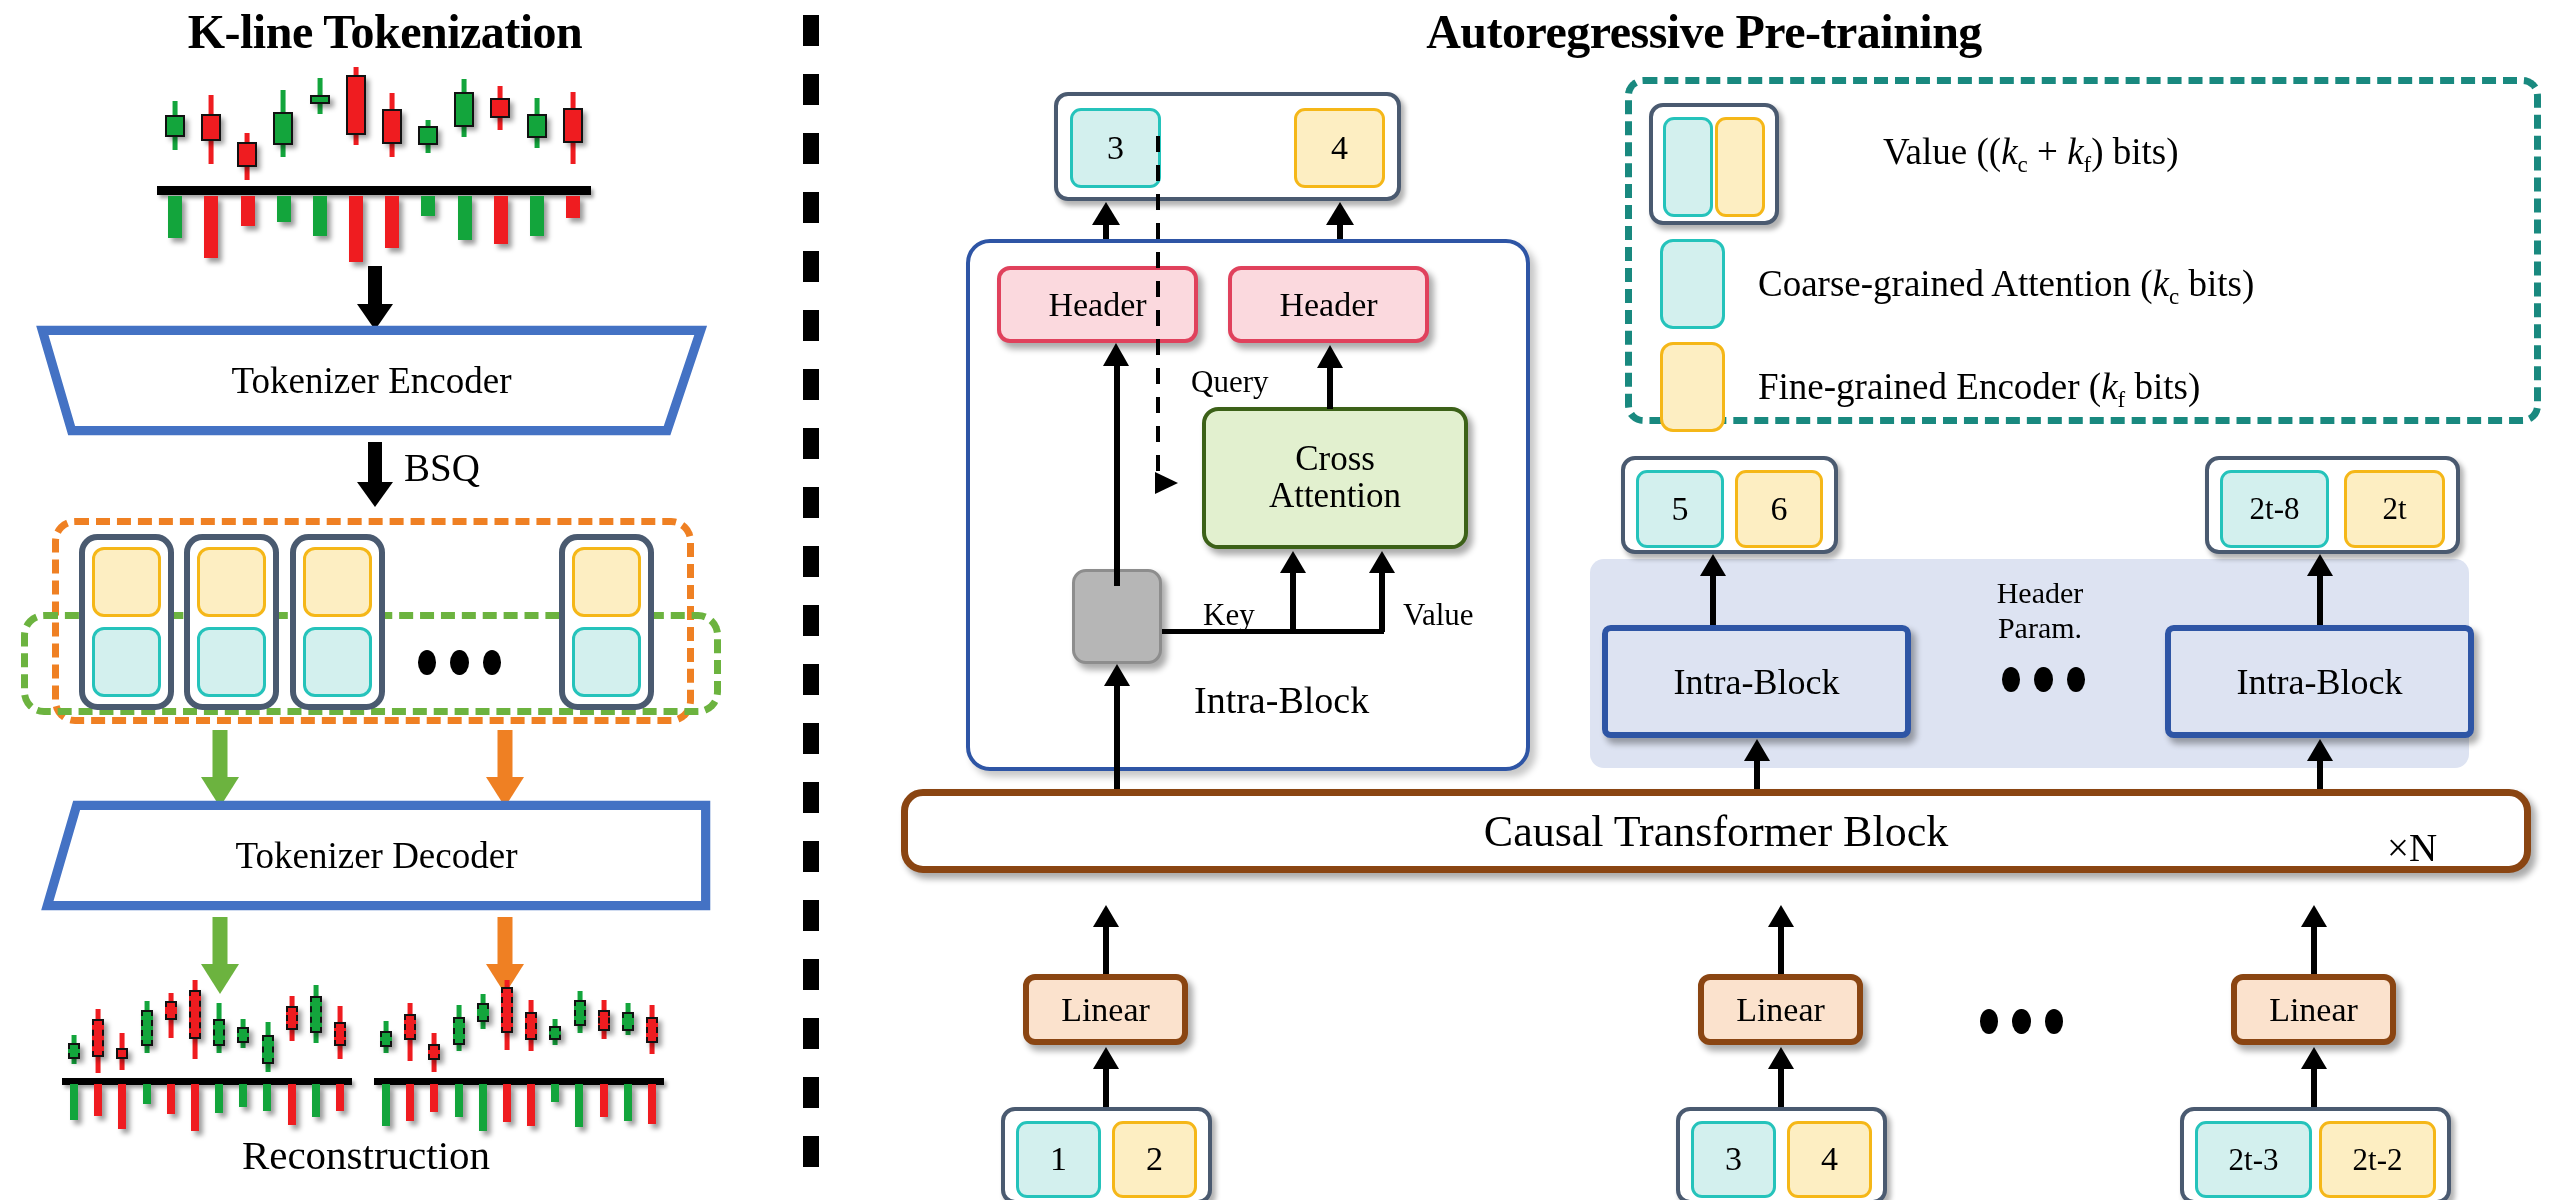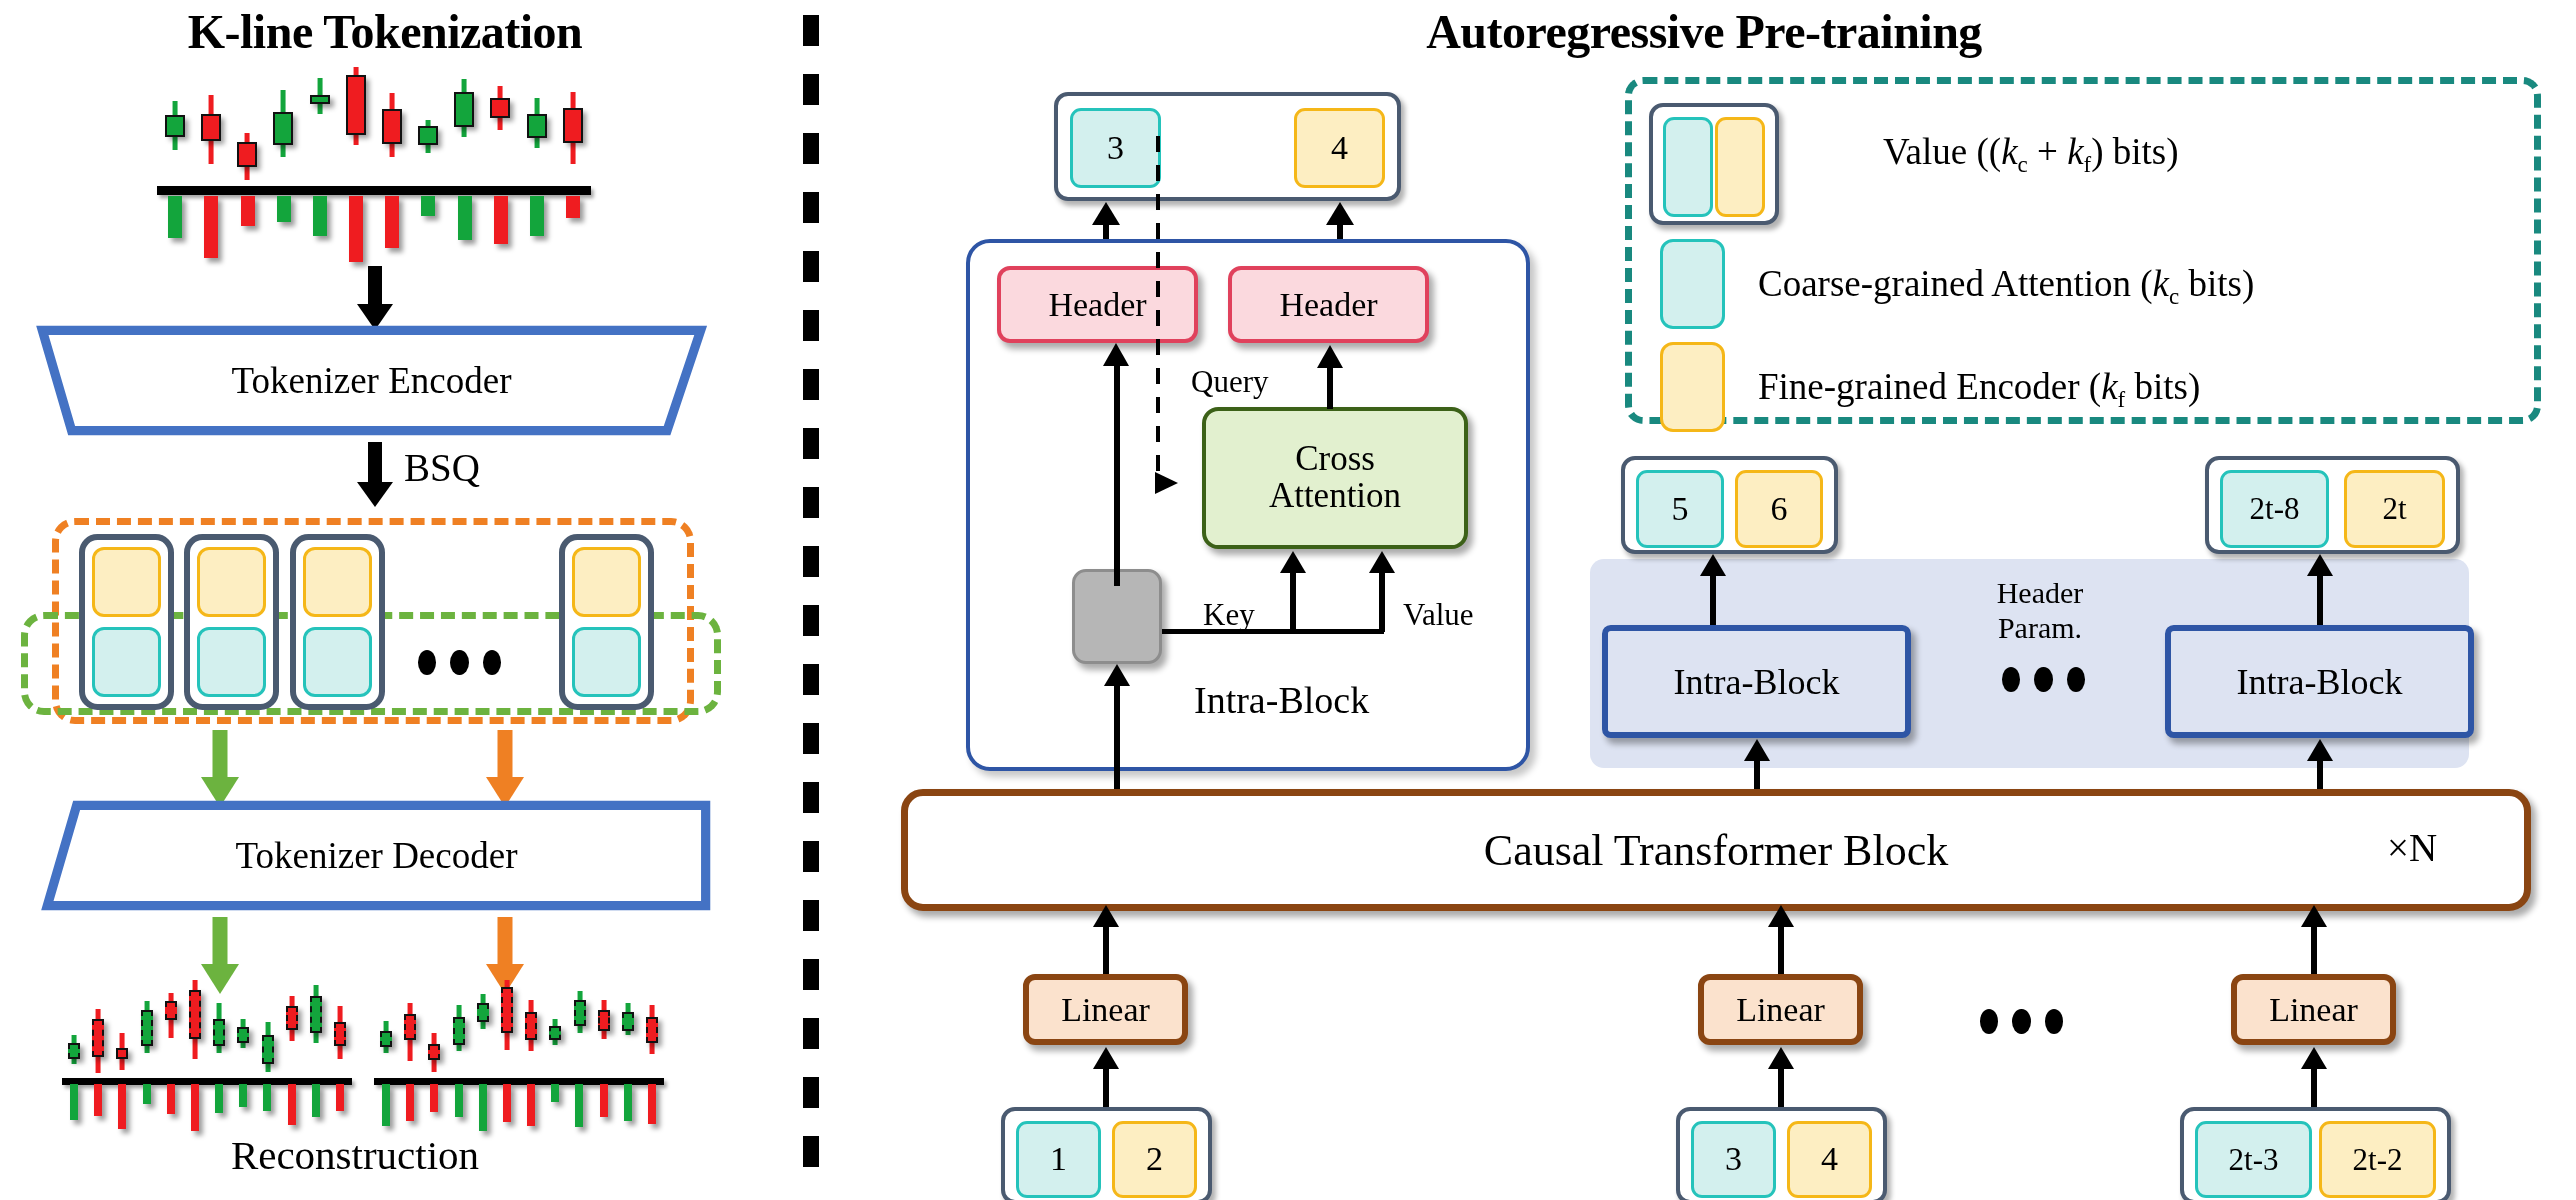--- a/index.html
+++ b/index.html
@@ -523,7 +523,7 @@
 
 <div class="abs" style="left:1114px;top:761px;width:6px;height:43px;background:#000;"></div>
 
-<div class="node node-causal" style="left:901px;top:789px;width:1630px;height:122px;">
+<div class="node node-causal" style="left:901px;top:789px;width:1630px;height:84px;">
   <span>Causal Transformer Block</span>
 </div>
 <div class="plain" style="left:2387px;top:825px;font-size:39px;">×N</div>

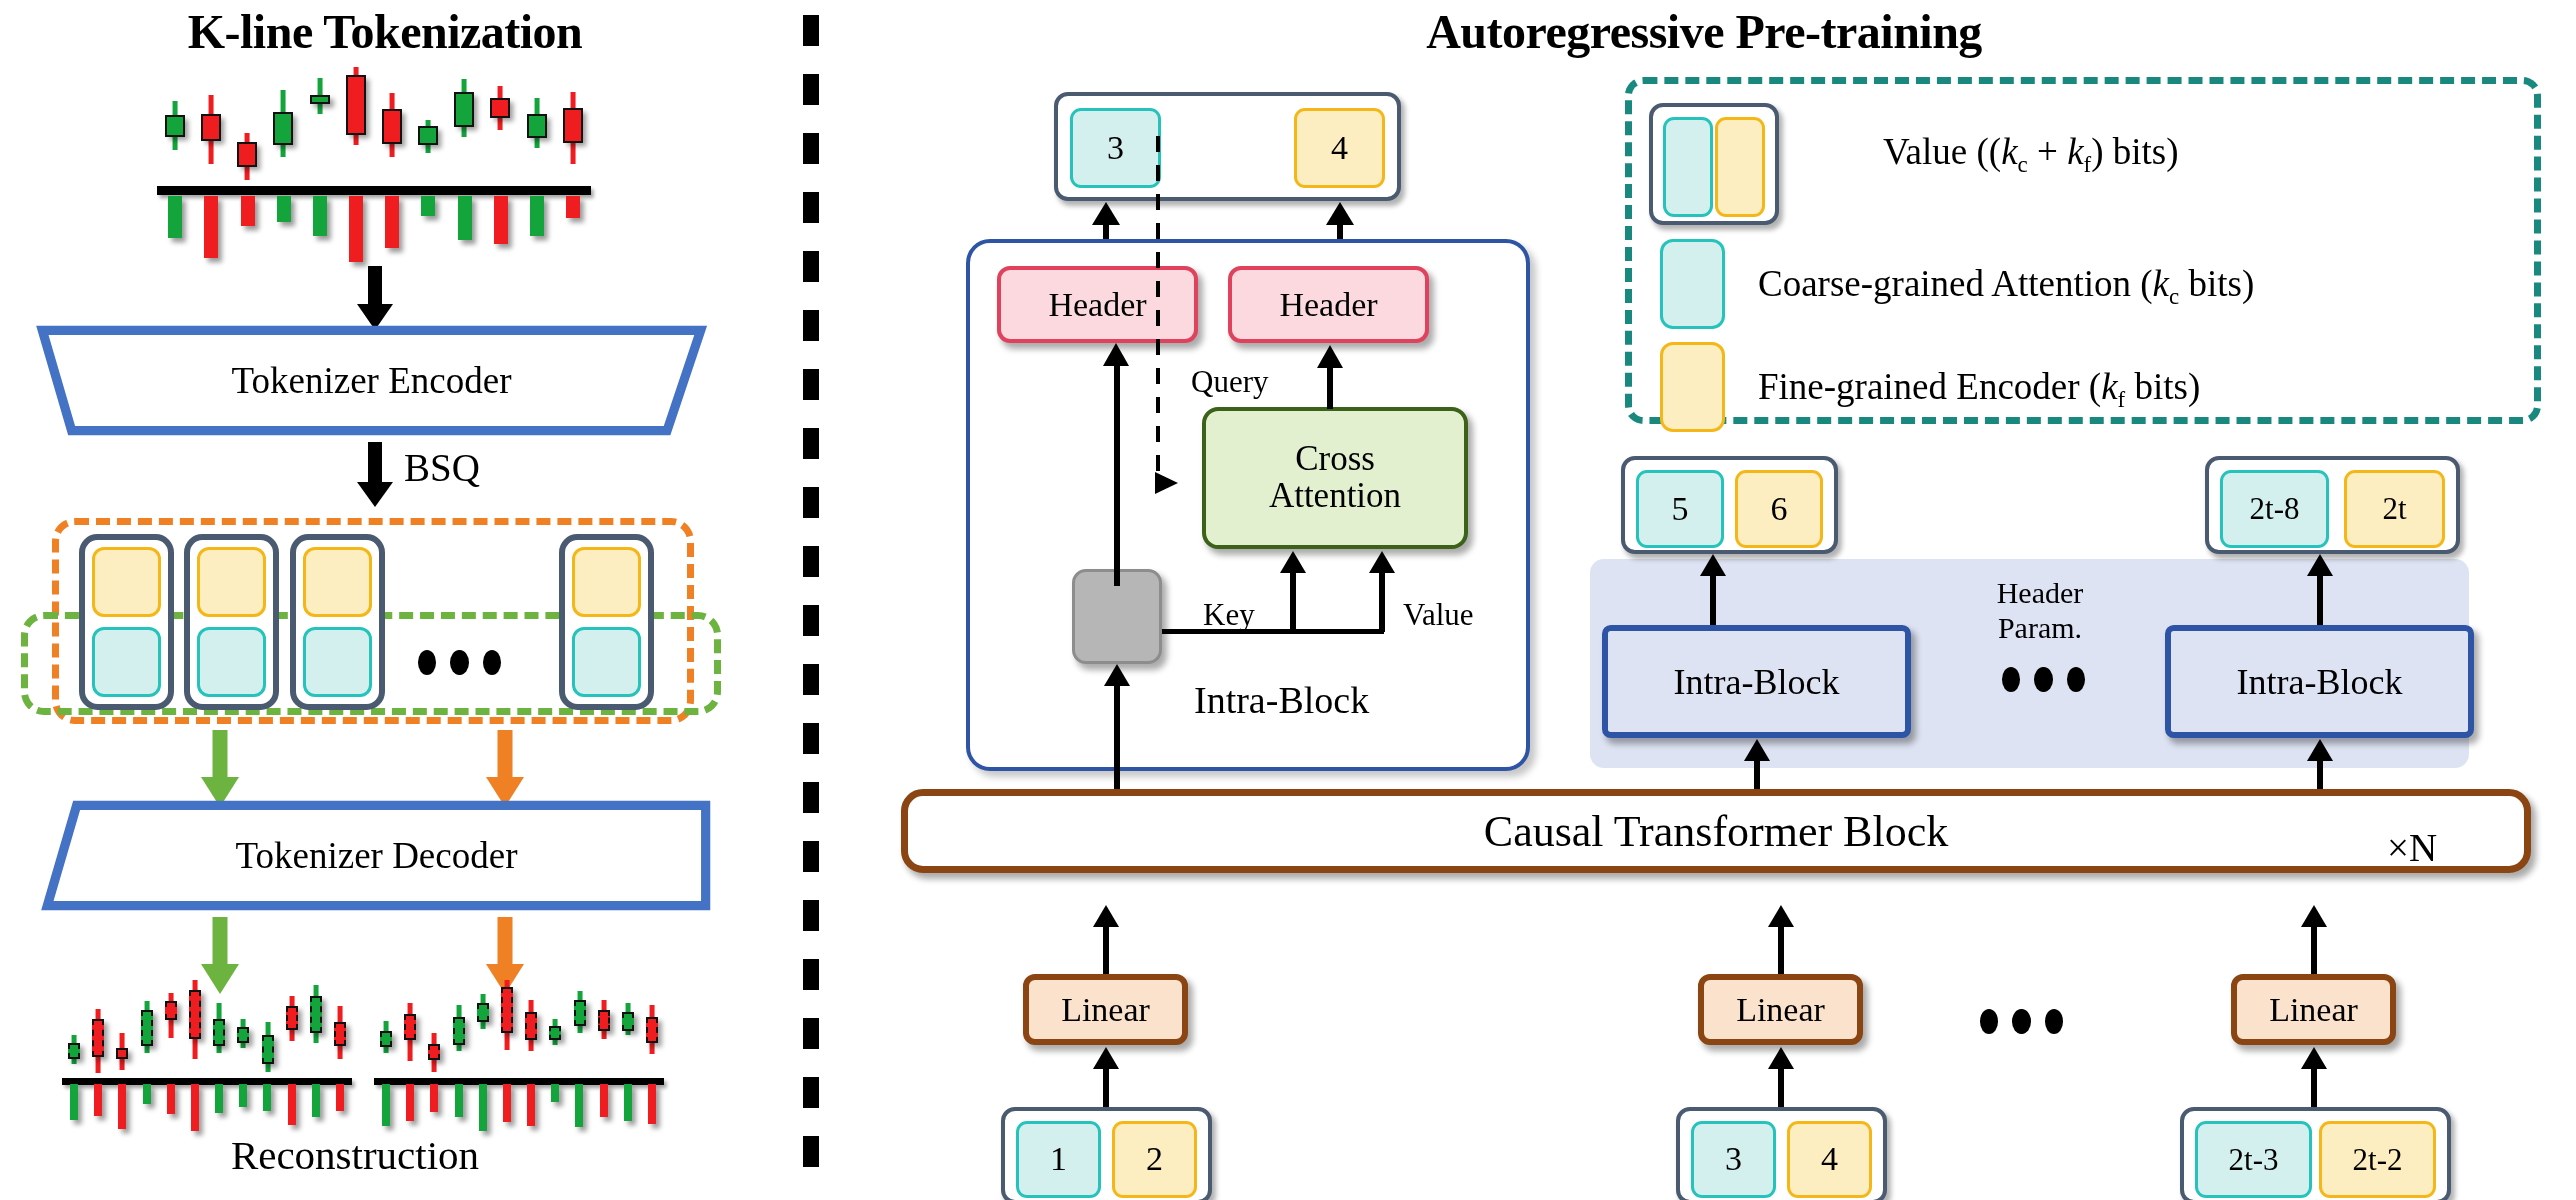--- a/index.html
+++ b/index.html
@@ -386,7 +386,7 @@
     </div>
   </div>
 
-<div class="abs ctr" style="left:54px;top:1131px;width:602px;font-size:41px;text-align:center;">Reconstruction</div>
+<div class="abs ctr" style="left:65px;top:1131px;width:602px;font-size:41px;text-align:center;">Reconstruction</div>
 
 <div class="token-outer" style="left:1054px;top:92px;width:347px;height:109px;">
   <div class="sub coarse" style="left:12px;top:12px;width:91px;height:80px;">3</div>

